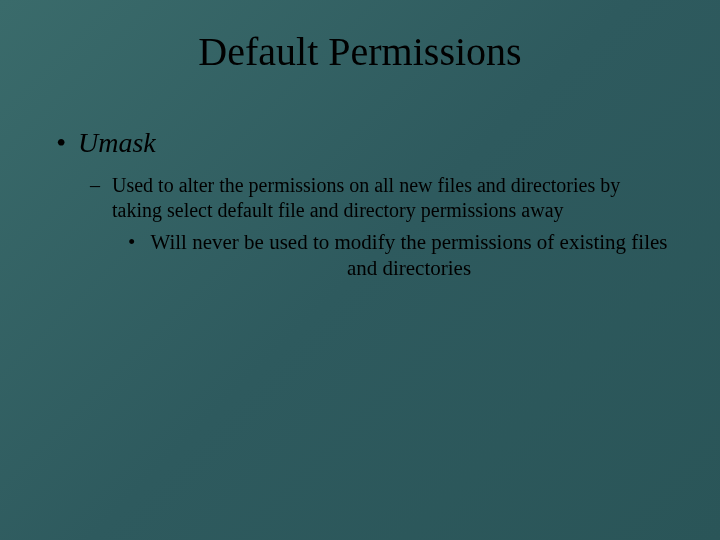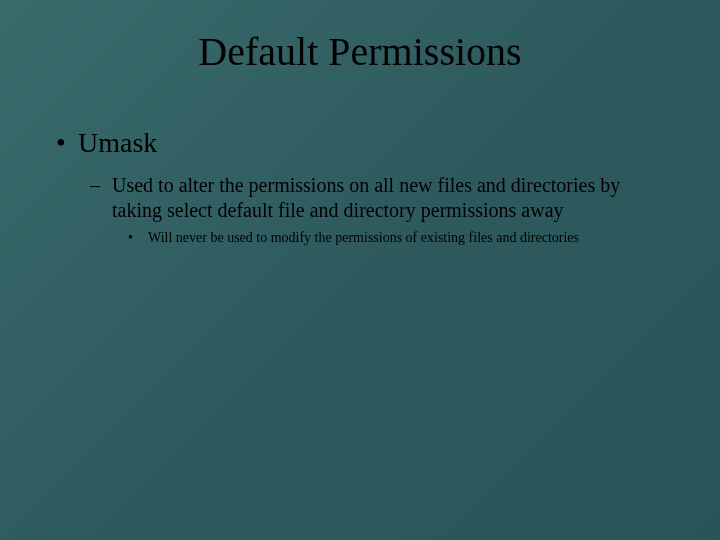--- a/index.html
+++ b/index.html
@@ -33,6 +33,7 @@
     padding-left: 28px;
     position: relative;
     color: #000;
+    font-style: italic;
   }
   .l1::before {
     content: "•";

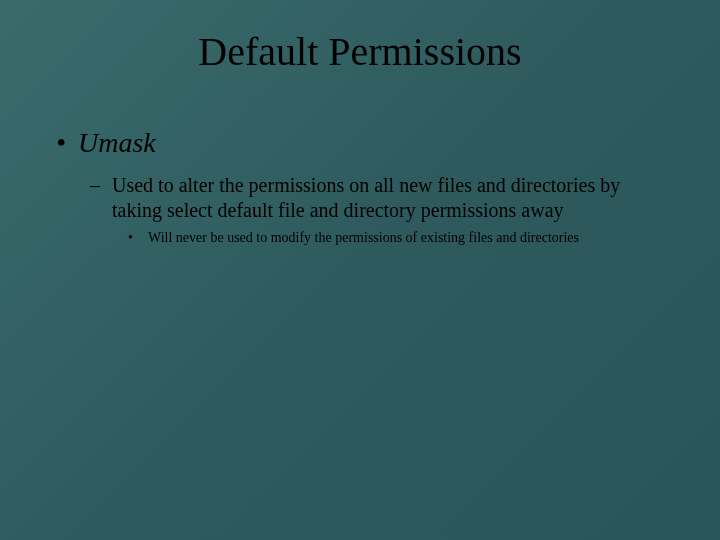--- a/index.html
+++ b/index.html
@@ -56,12 +56,13 @@
     top: 0;
   }
   .l3 {
-    font-size: 14px;
+    font-size: 21px;
     margin: 6px 0 4px 0;
     padding-left: 98px;
     position: relative;
     line-height: 1.25;
     color: #000;
+    text-align: center;
   }
   .l3::before {
     content: "•";

